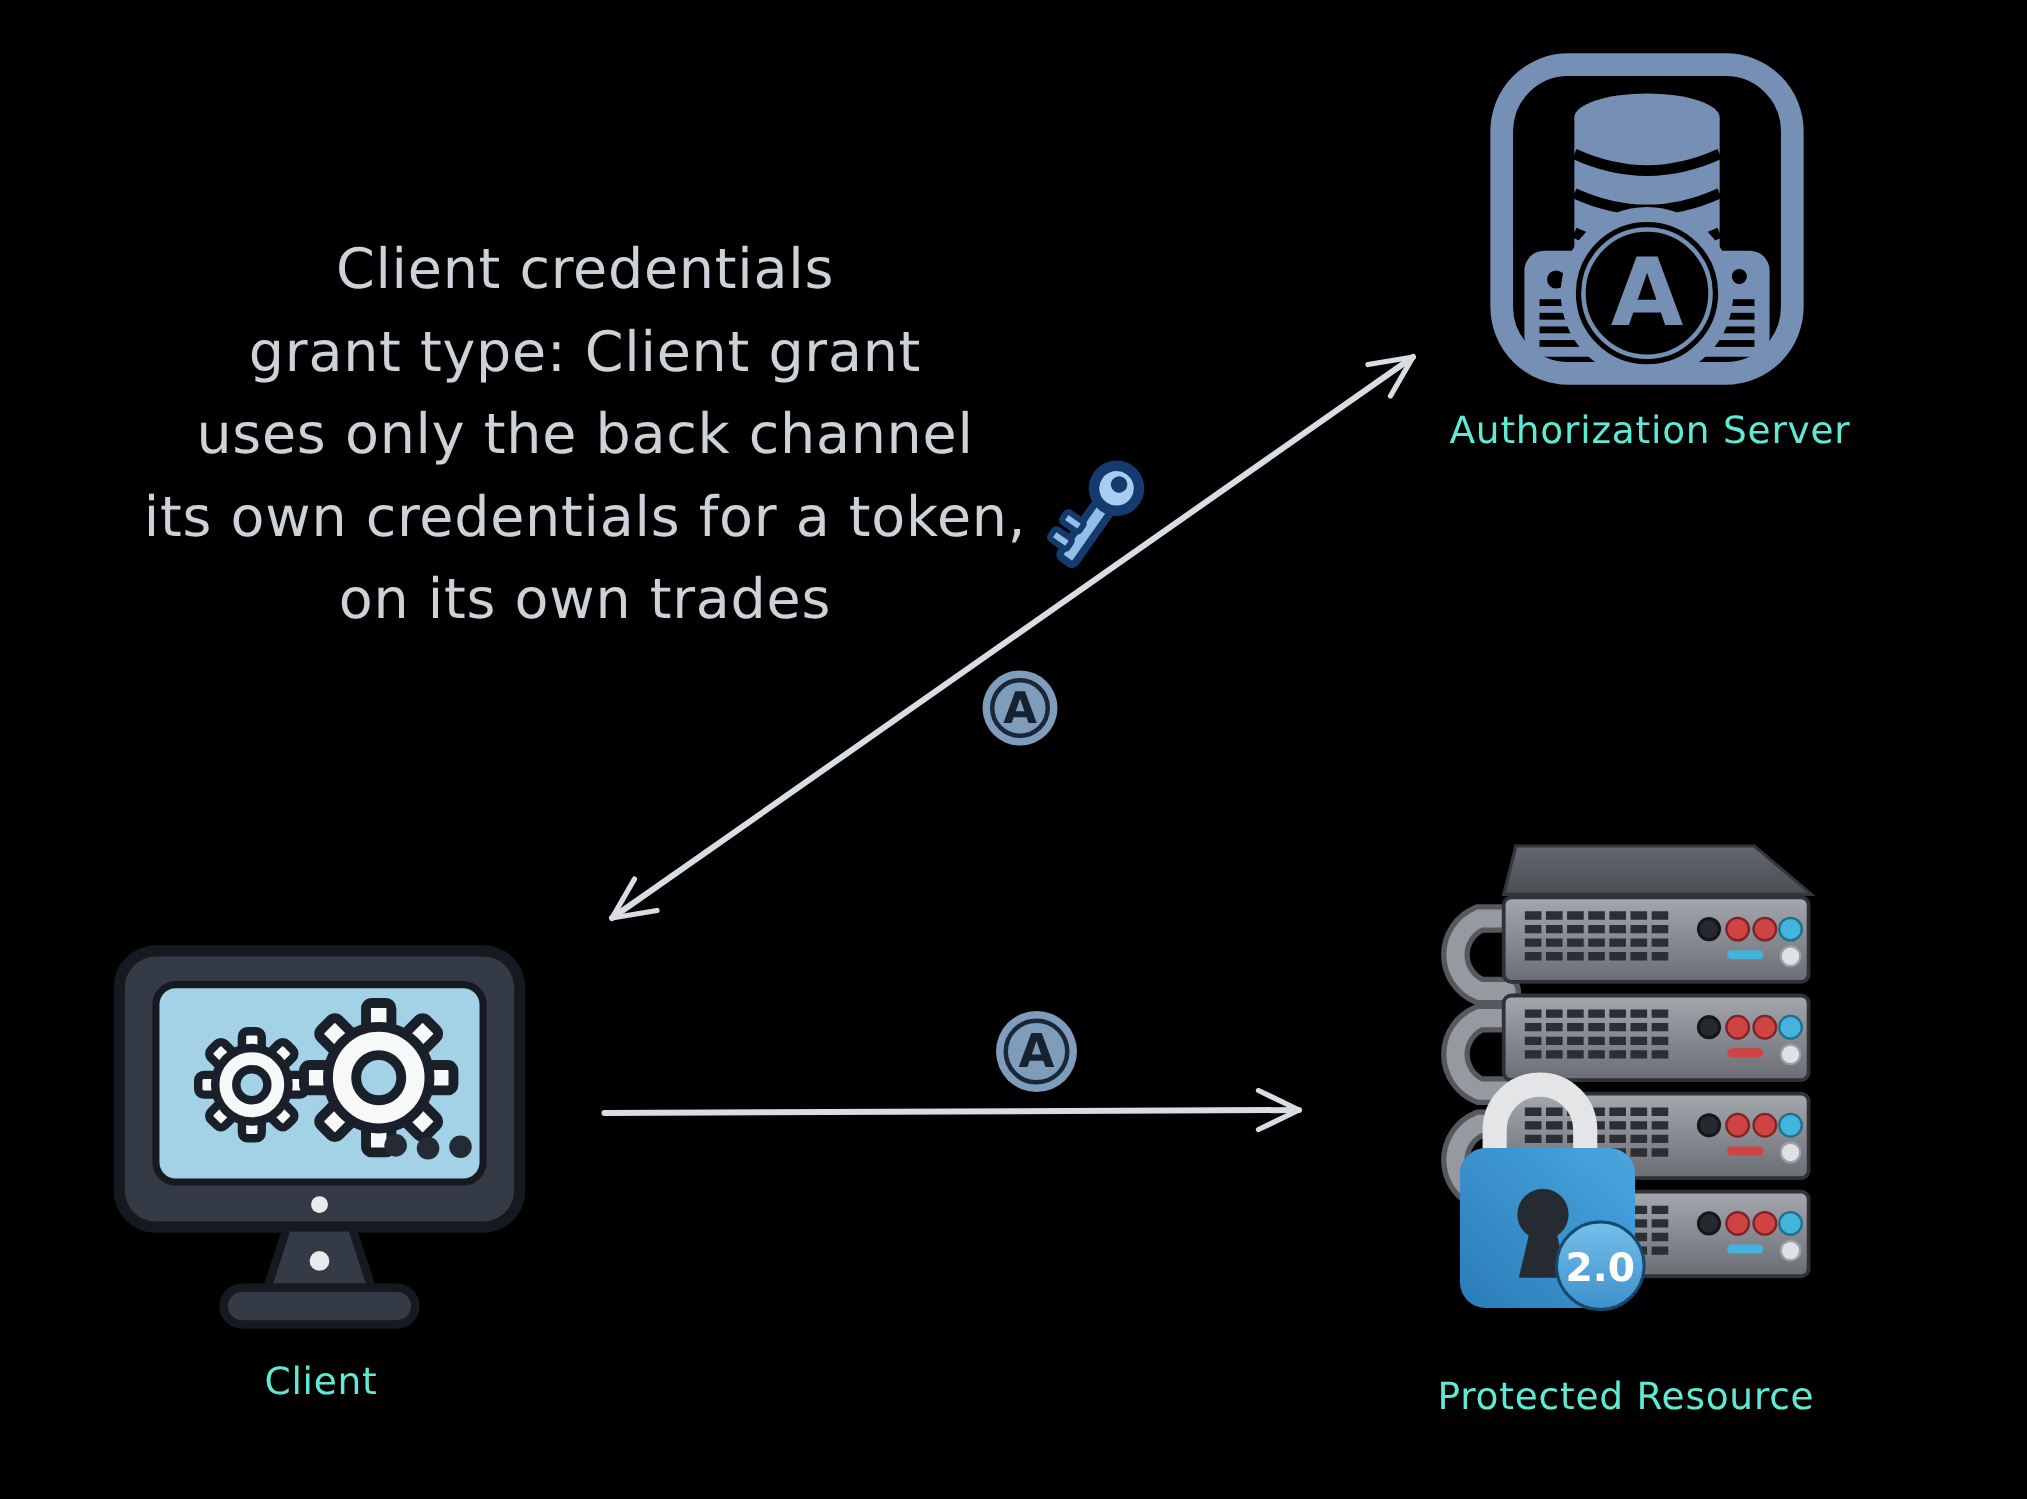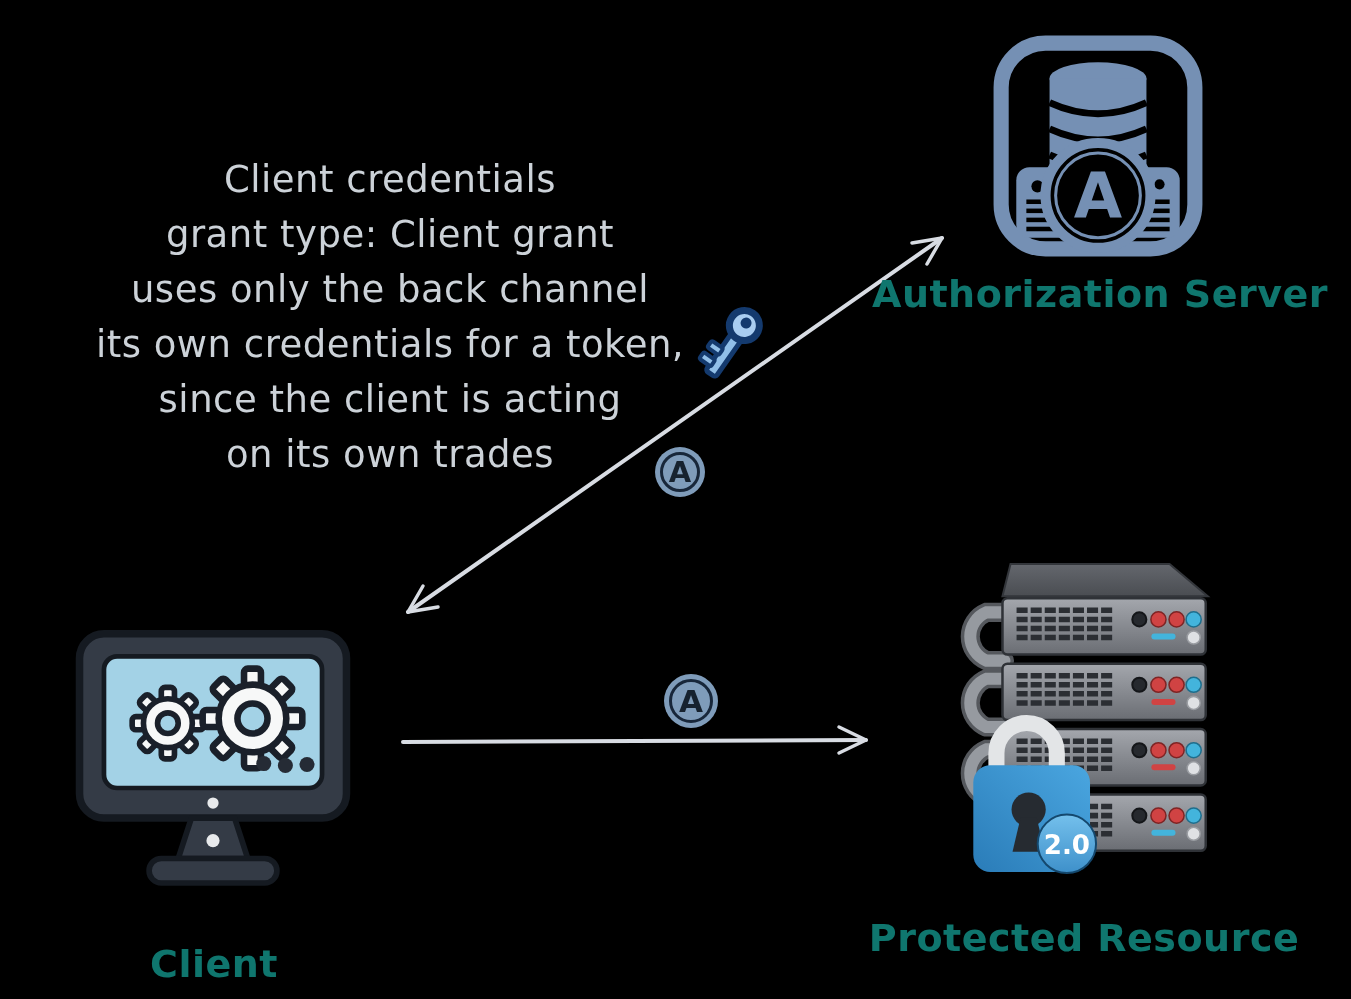--- a/index.html
+++ b/index.html
@@ -10,8 +10,8 @@
         color:#ccd2d8;font-size:37px;font-weight:400;line-height:55px;letter-spacing:.5px;margin-top:36px;}
   .note div{white-space:nowrap;}
   
-  .node-label{position:absolute;transform:translateX(-50%);color:#0f766e;font-size:38px;
-              font-weight:700;letter-spacing:.5px;white-space:nowrap;}
+  .node-label{position:absolute;transform:translateX(-50%);color:#5eead4;font-size:25px;
+              font-weight:400;letter-spacing:.5px;white-space:nowrap;}
   
   .arrows{position:absolute;left:0;top:0;pointer-events:none;}
   

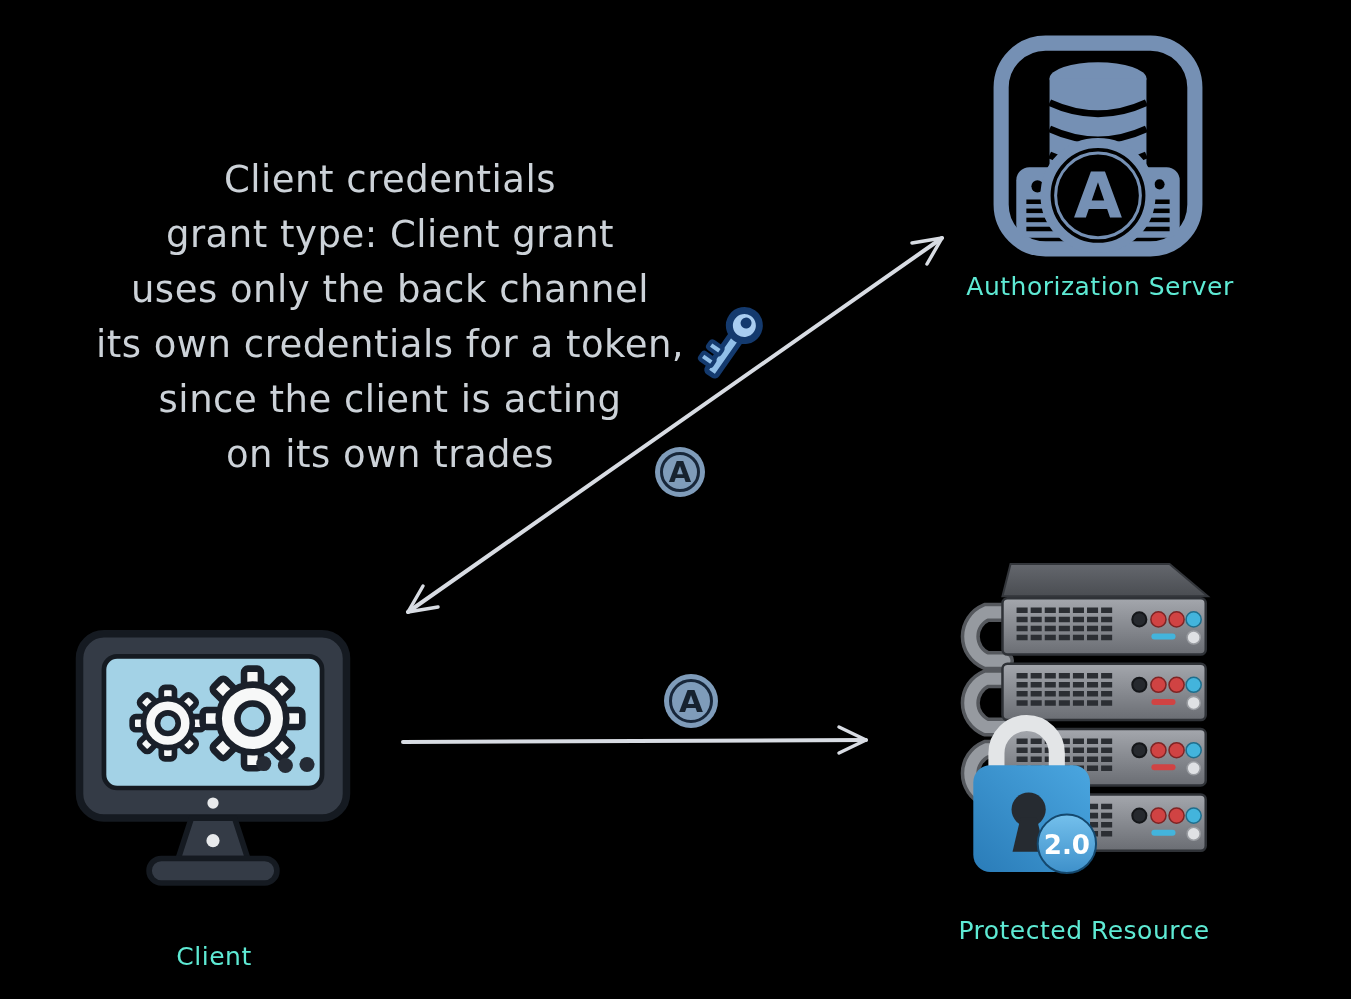--- a/index.html
+++ b/index.html
@@ -42,7 +42,6 @@
     <div>grant type: Client grant</div>
     <div>uses only the back channel</div>
     <div>its own credentials for a token,</div>
-    <div>since the client is acting</div>
     <div>on its own trades</div>
   </div>
 

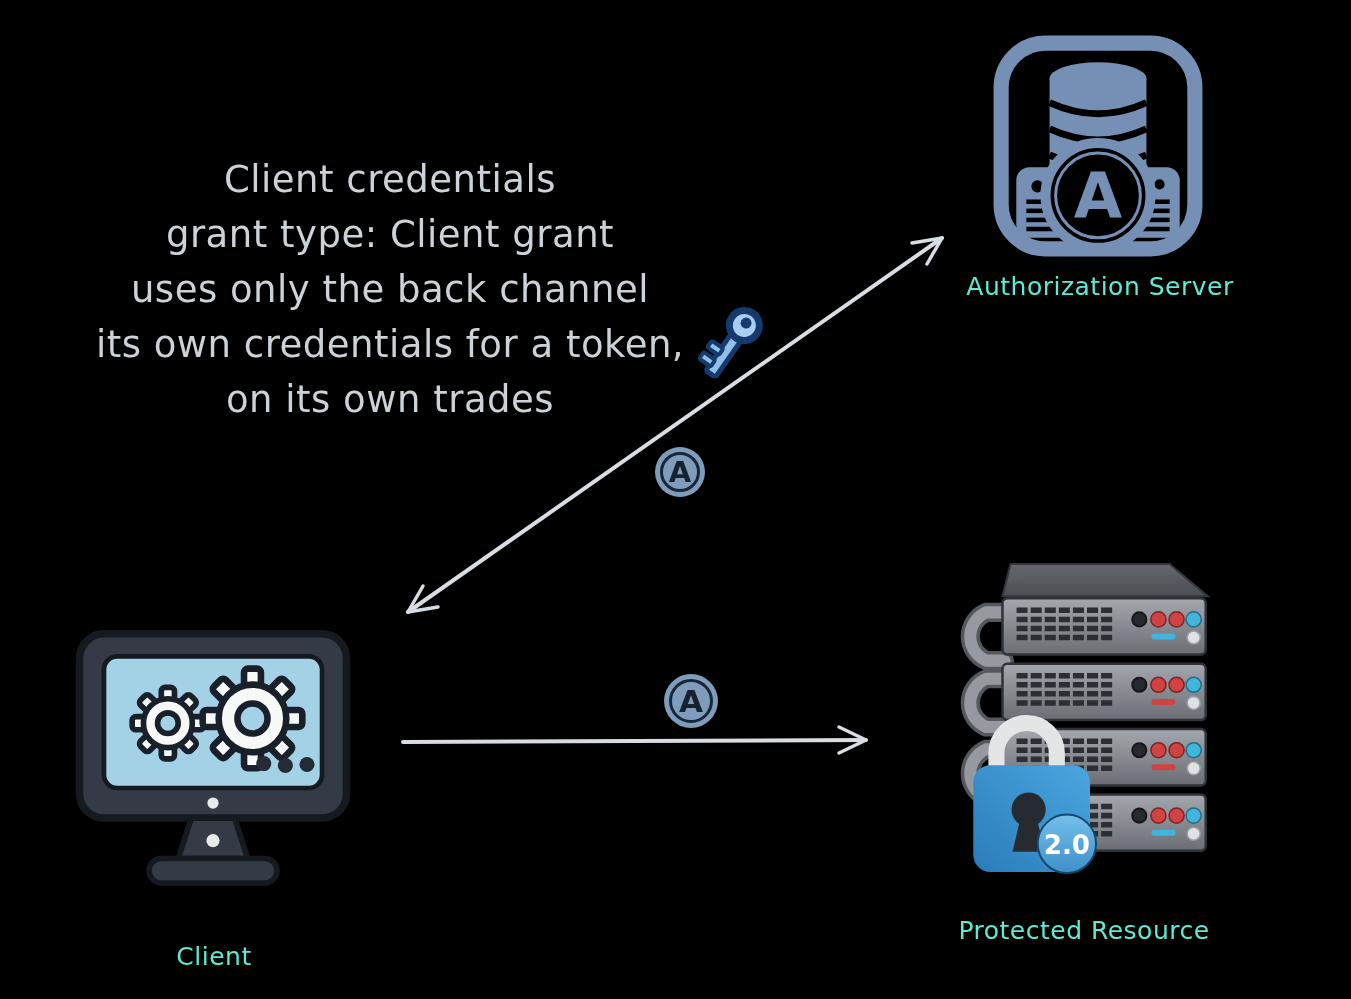--- a/index.html
+++ b/index.html
@@ -29,7 +29,7 @@
   #client-icon{left:72px;top:626px;}
   #resource-icon{left:956px;top:556px;}
   #auth-label{left:1100px;top:272px;}
-  #client-label{left:214px;top:942px;}
+  #client-label{left:214px;top:906px;}
   #resource-label{left:1084px;top:916px;}
 </style>
 </head>

